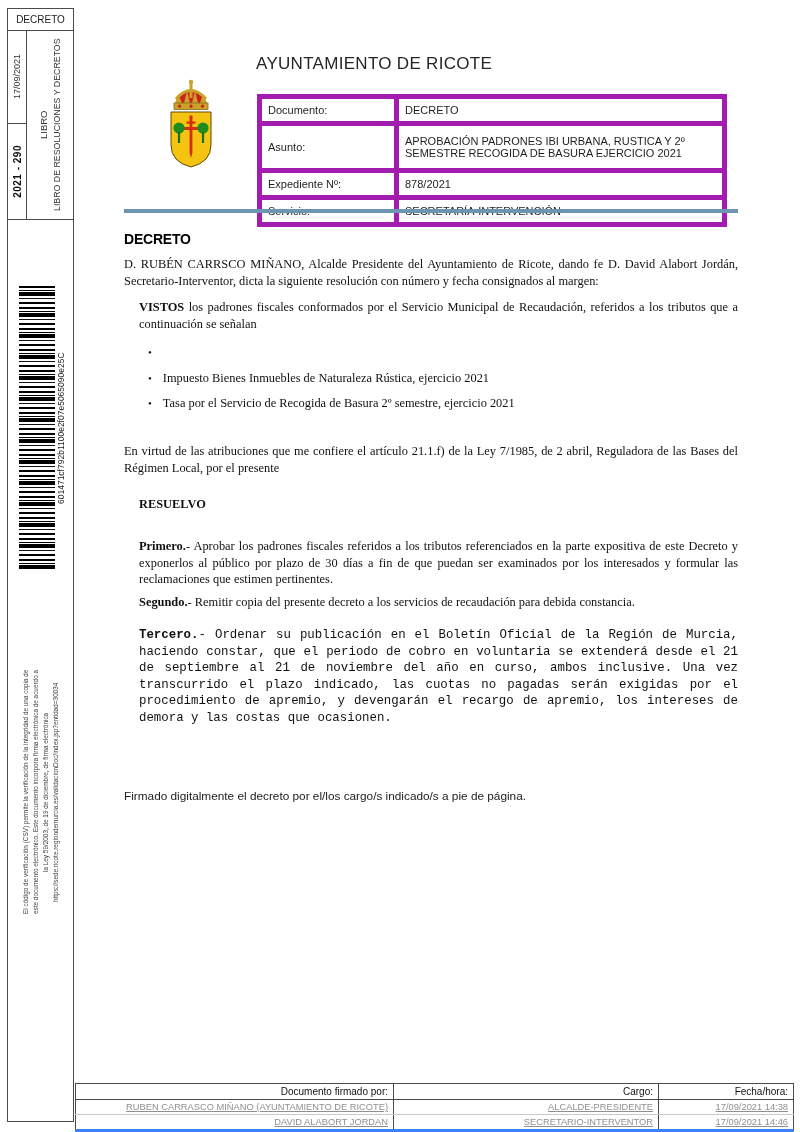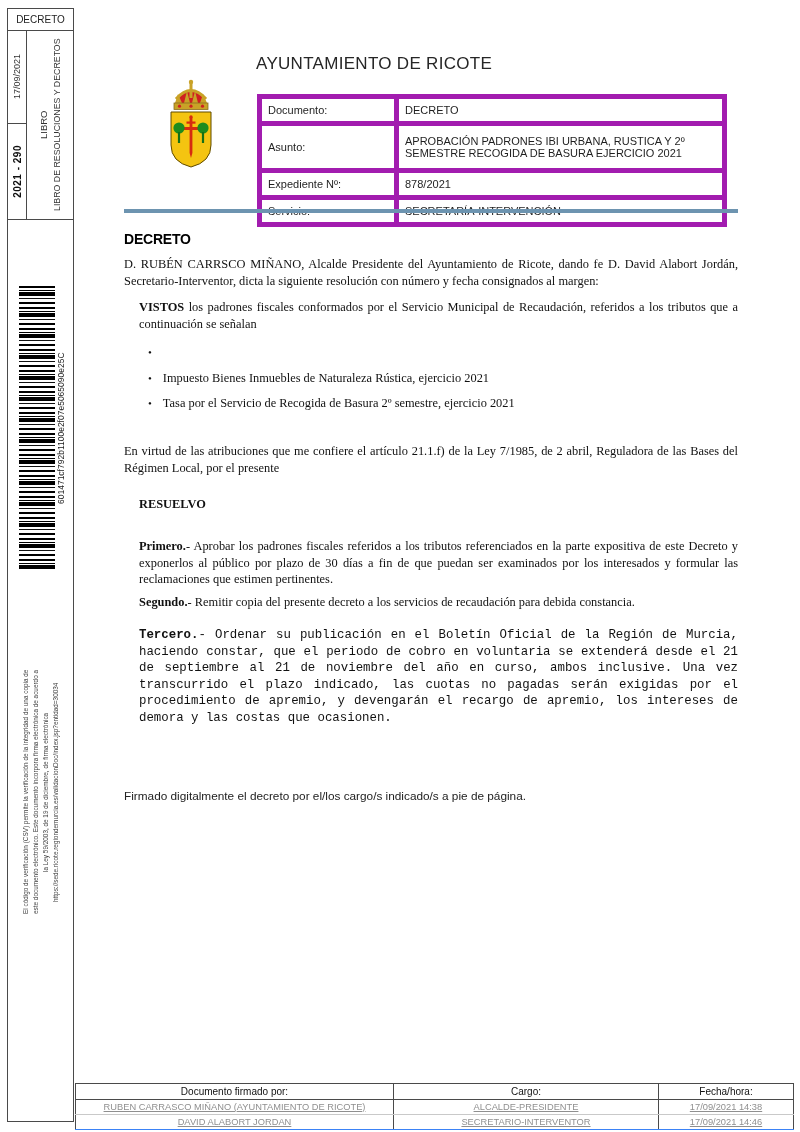--- a/index.html
+++ b/index.html
@@ -69,7 +69,7 @@
   .foot-table{position:absolute;left:75px;top:1083px;width:718px;border-collapse:collapse;
               table-layout:fixed;font-size:10px;}
   .foot-table th,.foot-table td{border-left:1px solid #4a4a4a;border-right:1px solid #4a4a4a;
-              padding:1px 5px;text-align:center;font-weight:normal;white-space:nowrap;overflow:hidden;}
+              padding:1px 5px;text-align:right;font-weight:normal;white-space:nowrap;overflow:hidden;}
   .foot-table th{color:#111;border-top:1px solid #4a4a4a;border-bottom:1px solid #4a4a4a;height:13px;}
   .foot-table td{color:#8f8f8f;font-size:9.3px;height:12px;border-bottom:1px solid #c9c9c9;text-decoration:underline;}
   .foot-table tr:last-child td{border-bottom:1px solid #3b82f6;}

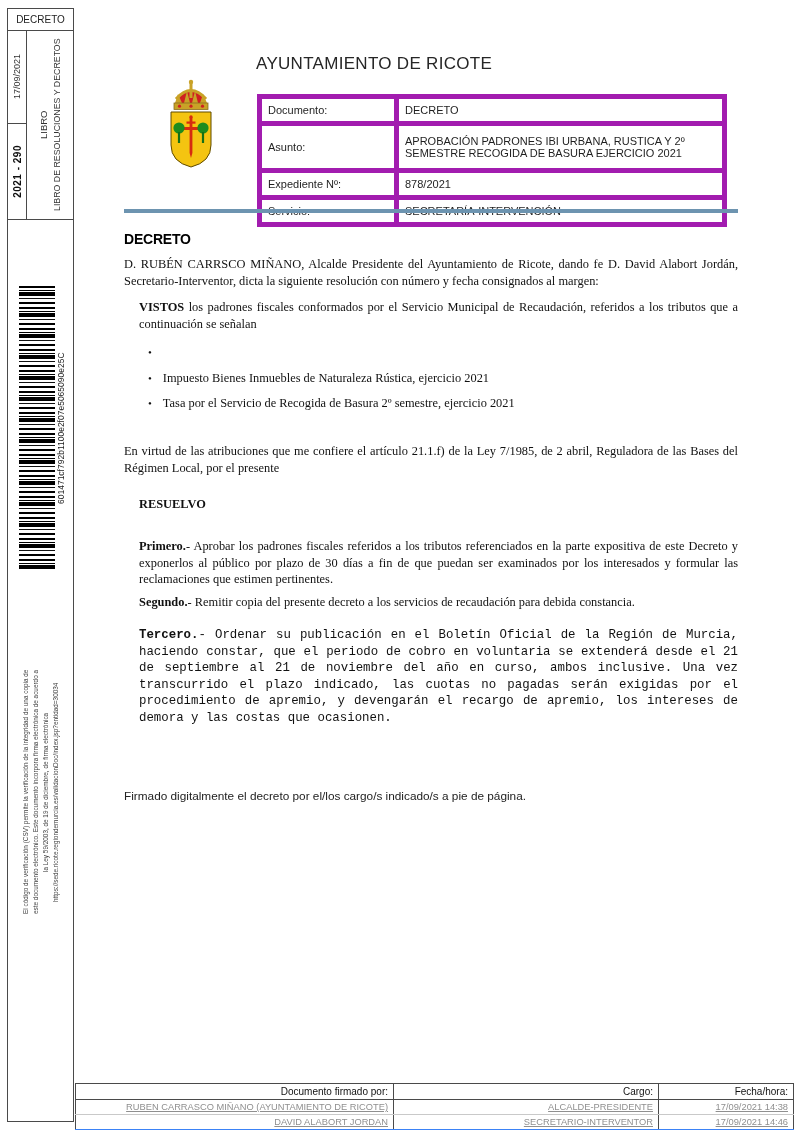--- a/index.html
+++ b/index.html
@@ -72,7 +72,7 @@
               padding:1px 5px;text-align:right;font-weight:normal;white-space:nowrap;overflow:hidden;}
   .foot-table th{color:#111;border-top:1px solid #4a4a4a;border-bottom:1px solid #4a4a4a;height:13px;}
   .foot-table td{color:#8f8f8f;font-size:9.3px;height:12px;border-bottom:1px solid #c9c9c9;text-decoration:underline;}
-  .foot-table tr:last-child td{border-bottom:1px solid #3b82f6;}
+  .foot-table tr:last-child td{border-bottom:5px solid #3b82f6;}
   .foot-table col.c1{width:318px;} .foot-table col.c2{width:265px;} .foot-table col.c3{width:135px;}
 </style>
 </head>

